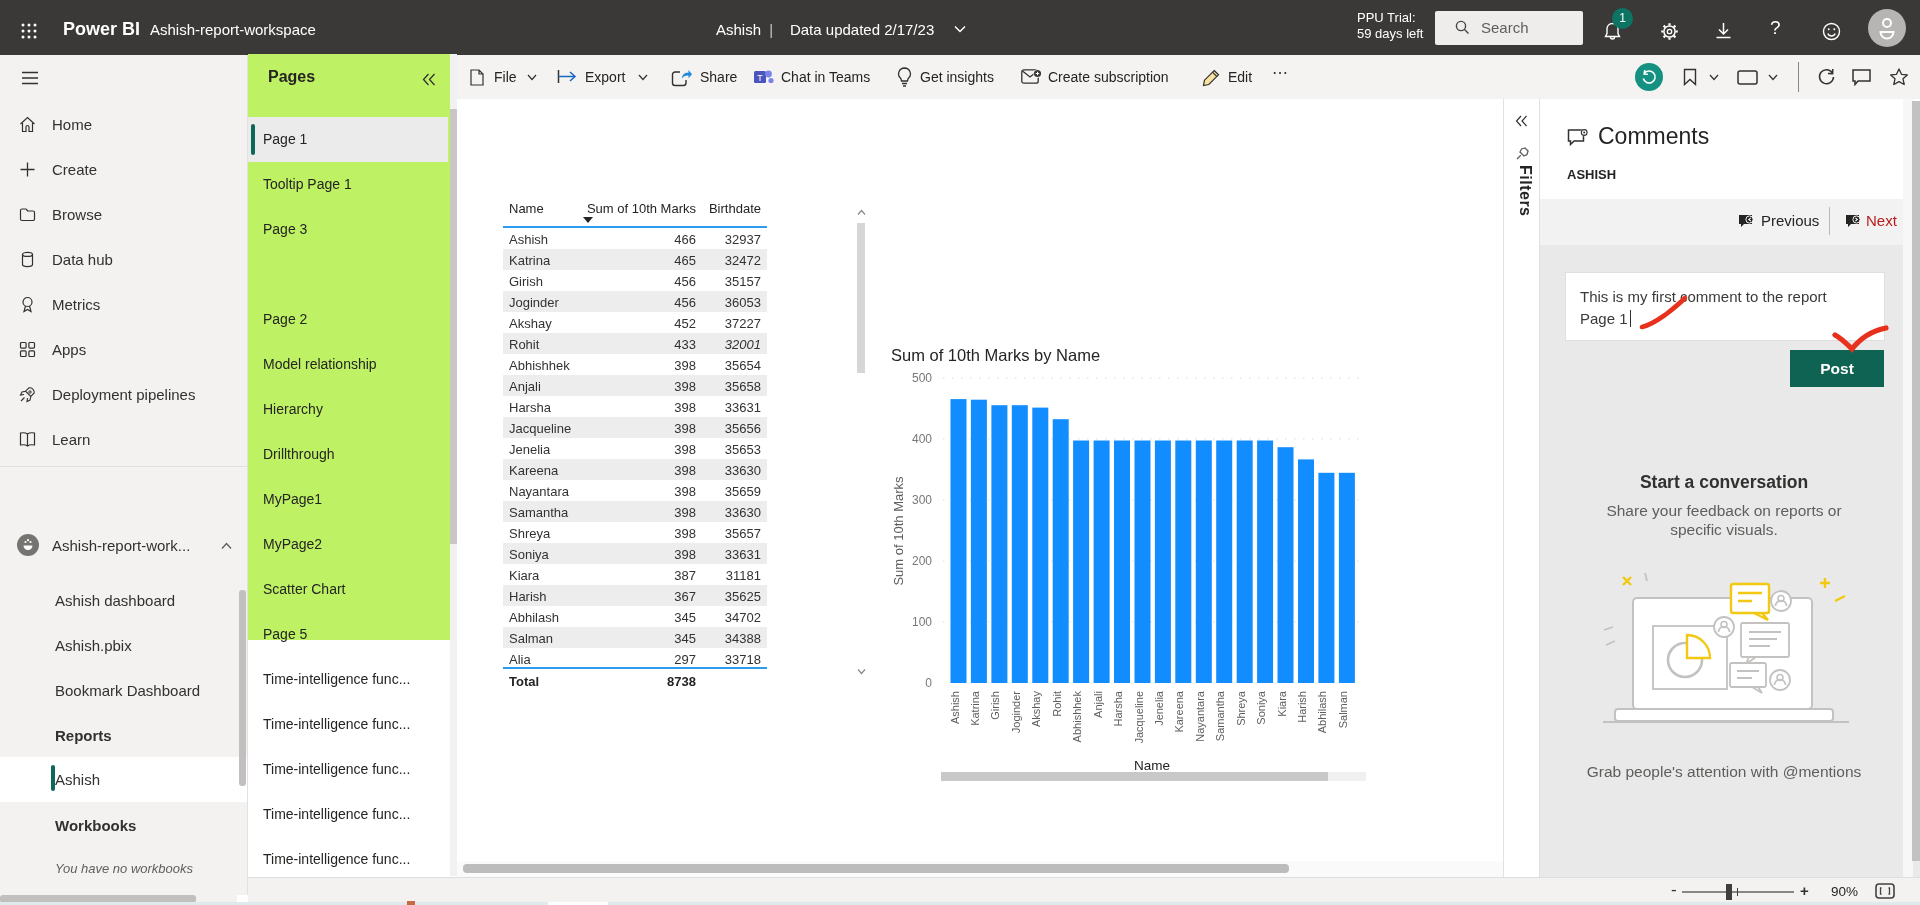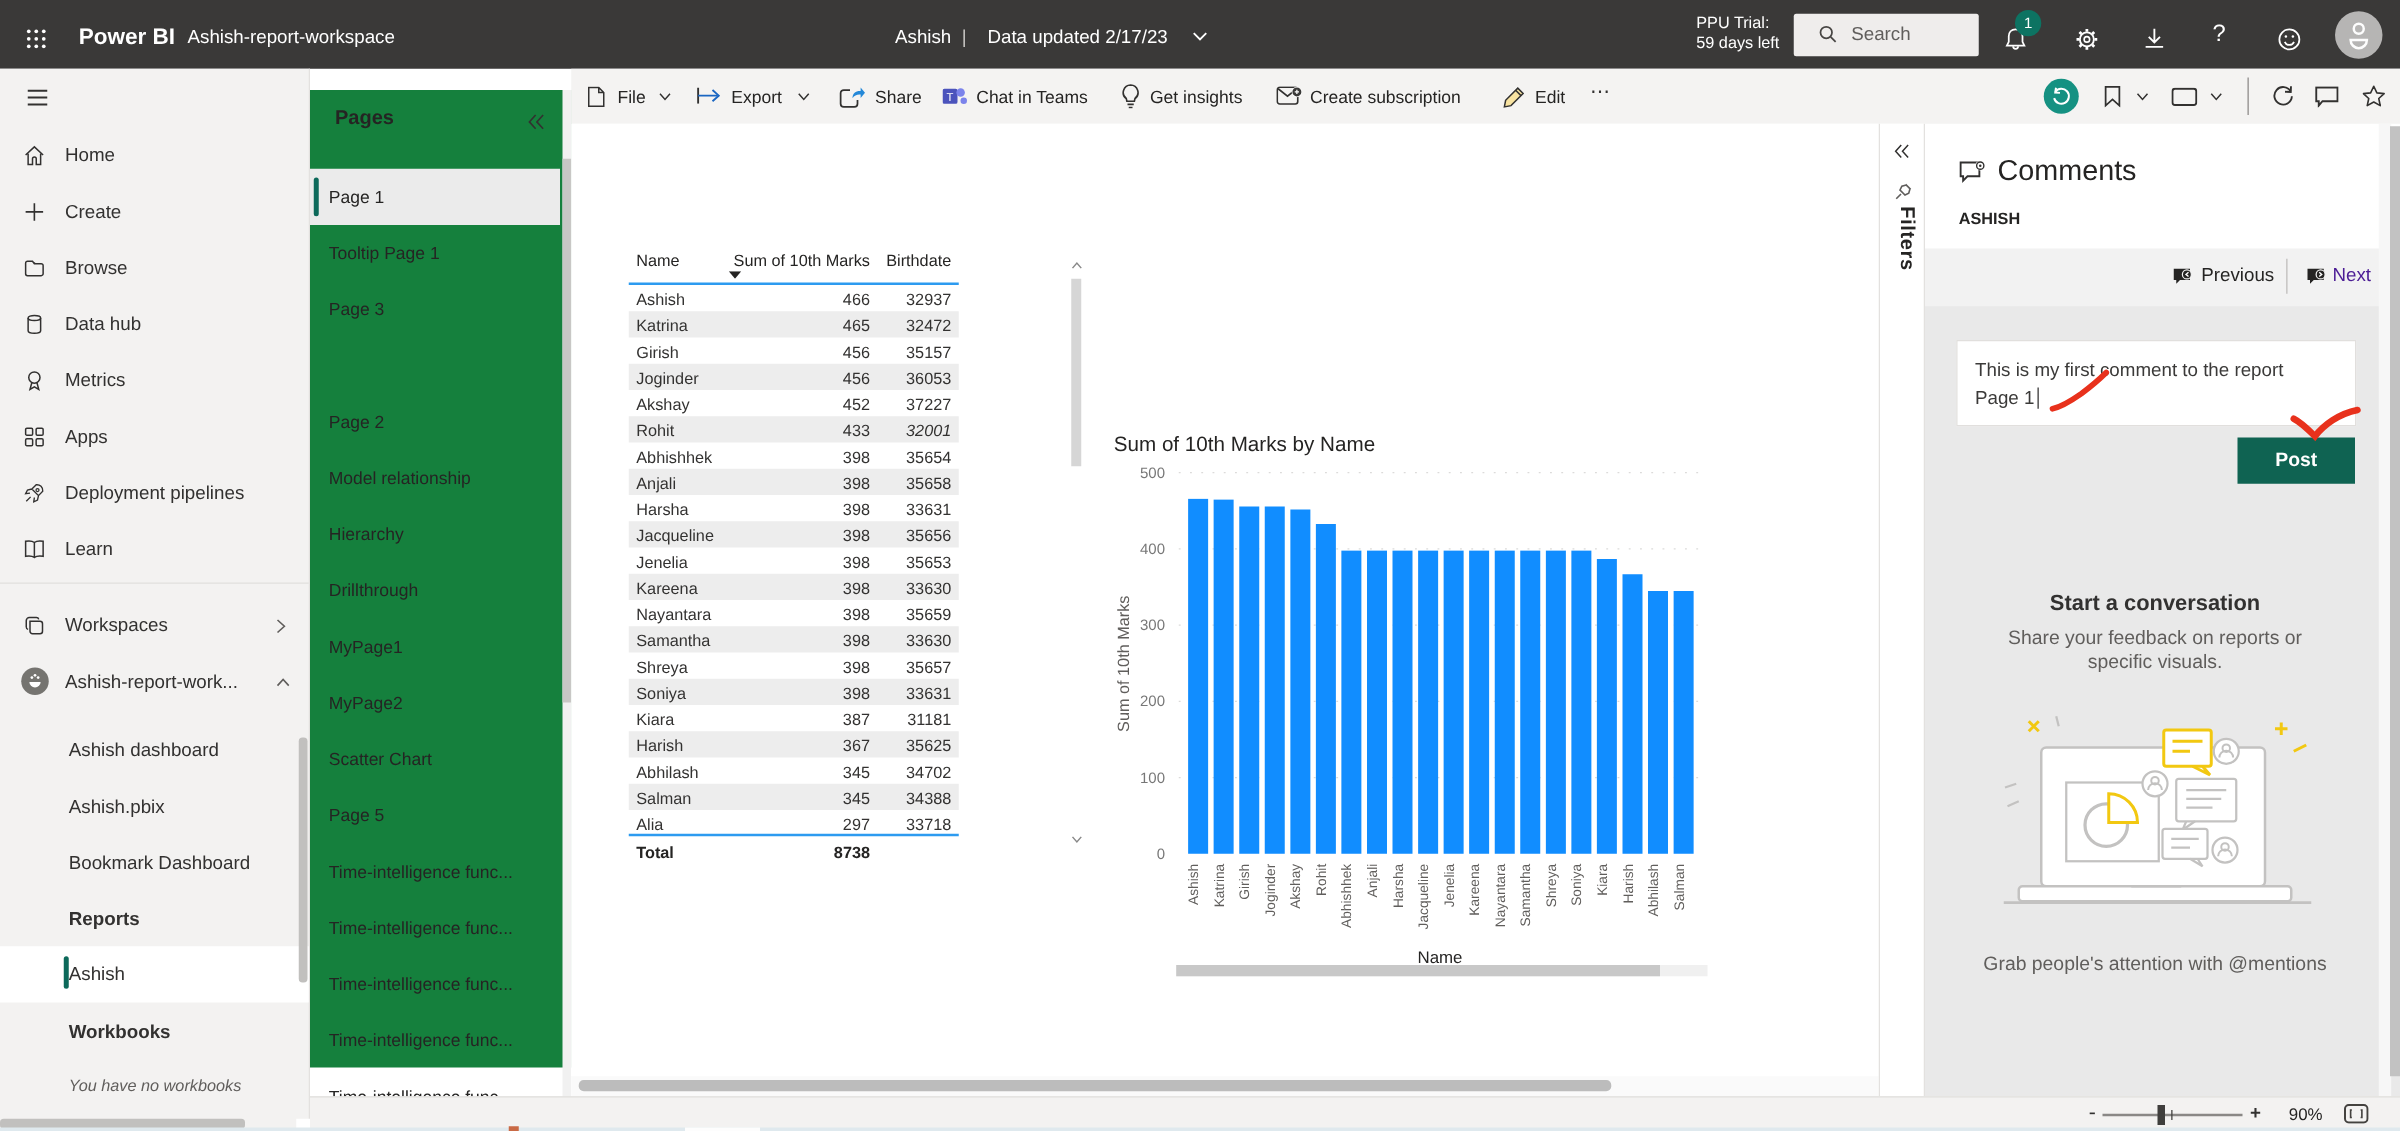--- a/index.html
+++ b/index.html
@@ -15,7 +15,7 @@
 .navitem .lb { position:absolute; left:52px; top:0; line-height:45px; font-size:15px; color:#323130; white-space:nowrap; }
 .navitem .lb2 { position:absolute; left:55px; top:0; line-height:45px; font-size:15px; color:#323130; white-space:nowrap; }
 
-#pages { position:absolute; left:248px; top:72px; width:209px; height:782px; background:#15803d; border-right:1px solid #e3e1df; }
+#pages { position:absolute; left:248px; top:54px; width:209px; height:586px; background:#bef264; border-right:1px solid #e3e1df; }
 .pgitem { position:absolute; left:0; width:200px; height:45px; font-size:14px; color:#252423; }
 .pgitem span { position:absolute; left:15px; line-height:45px; white-space:nowrap; }
 

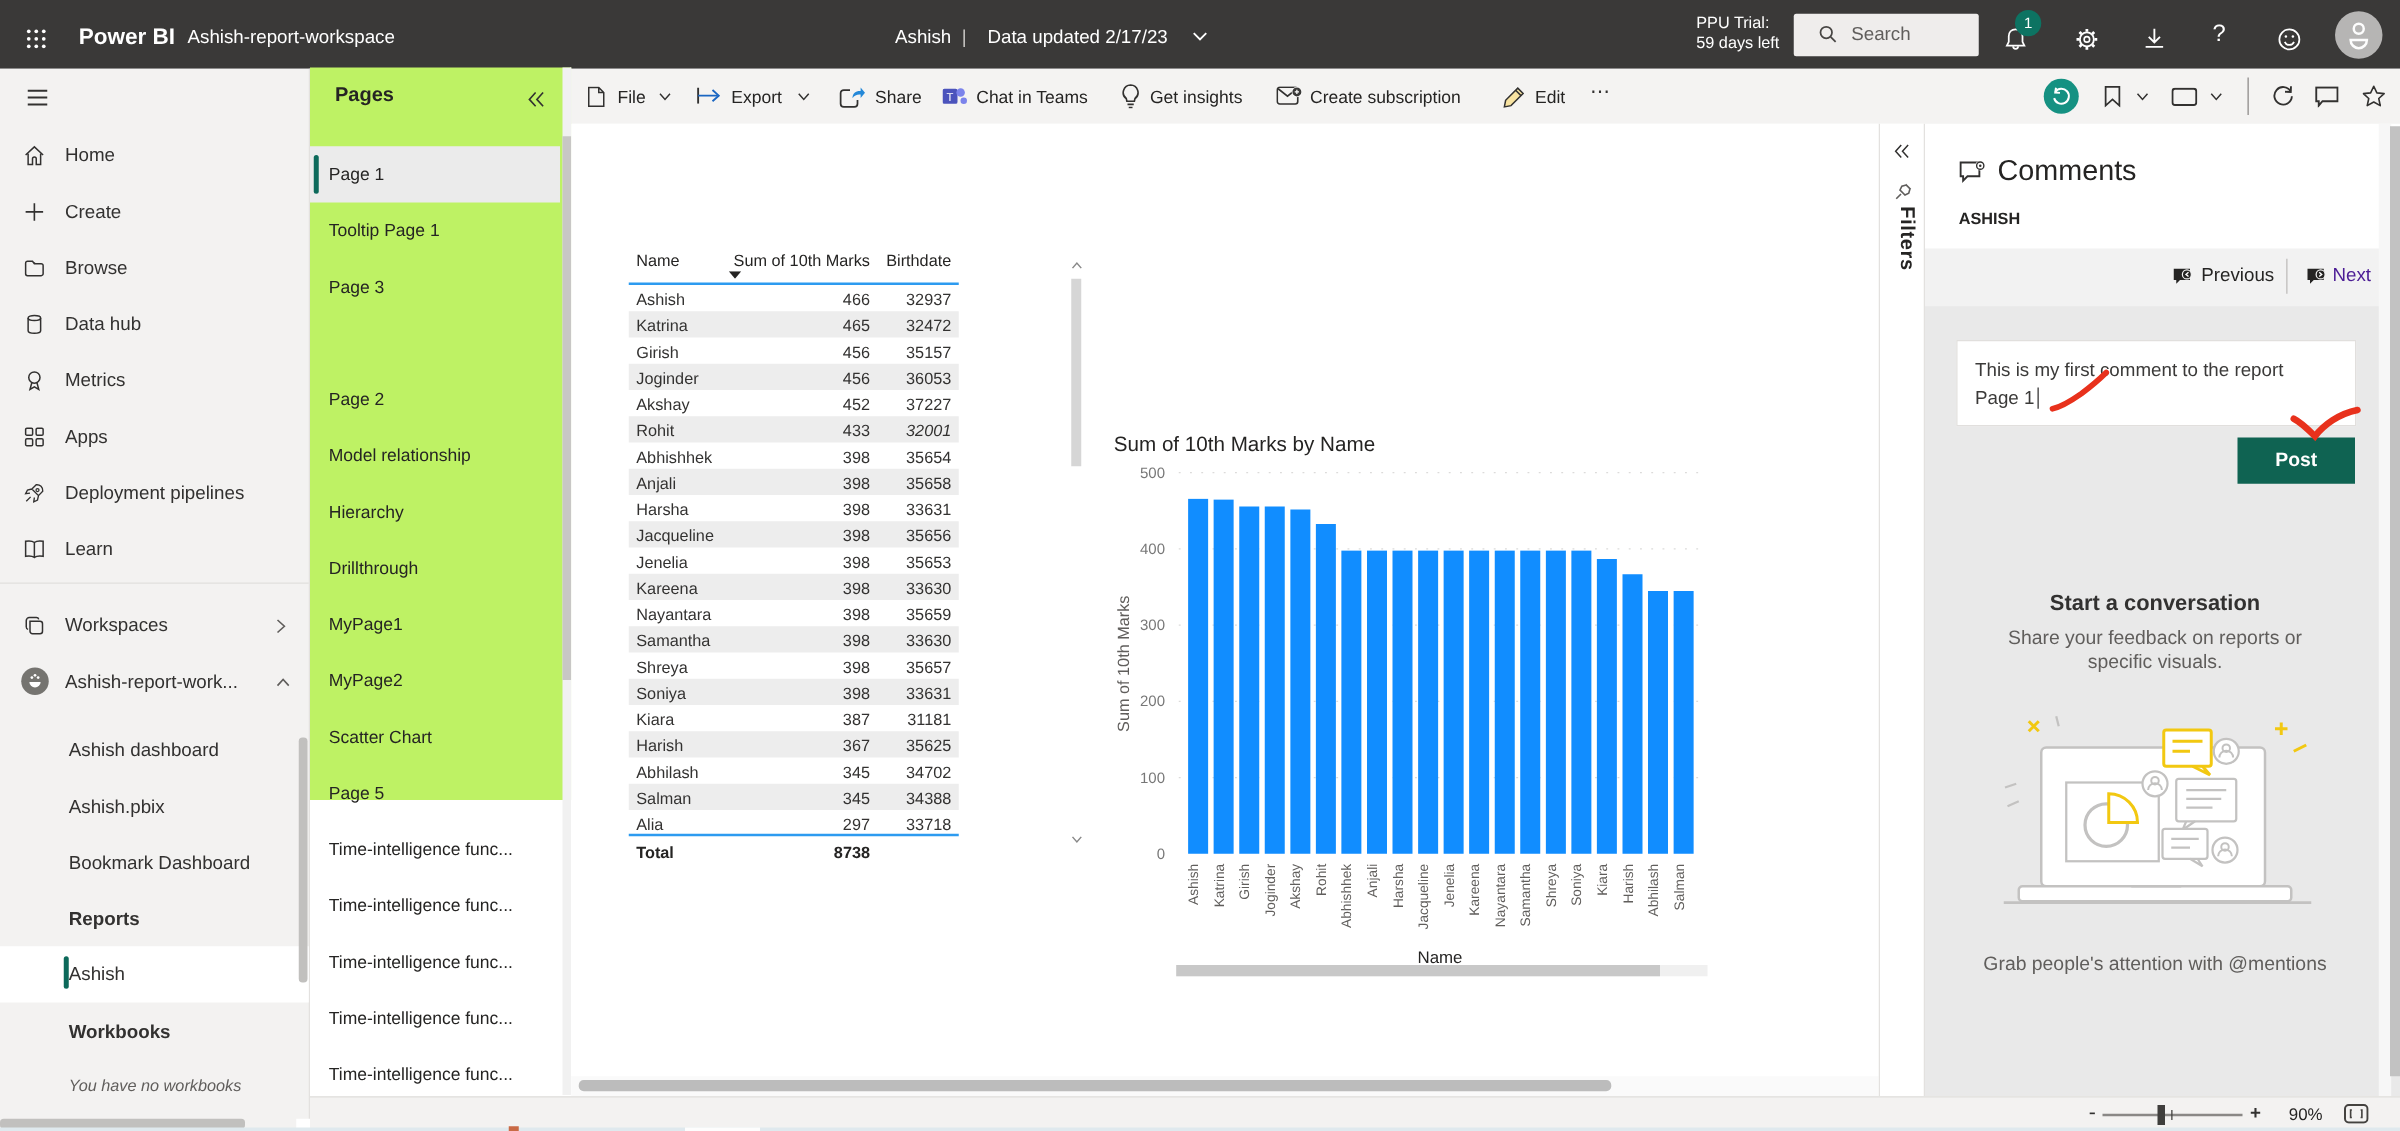--- a/index.html
+++ b/index.html
@@ -558,7 +558,7 @@
         <circle cx="11.5" cy="5.5" r="3.6" fill="#252423" stroke="#f2f2f2" stroke-width="1"></circle>
         <path d="M10.4 3.8 L12.4 5.5 L10.4 7.2" fill="none" stroke="#fff" stroke-width="1.1"></path>
       </svg>
-    <div class="abs" style="left:326px;top:13px;font-size:15px;color:#4c1d95;">Next</div>
+    <div class="abs" style="left:326px;top:13px;font-size:15px;color:#b91c1c;">Next</div>
   </div>
   <div class="abs" style="left:25px;top:173px;width:320px;height:69px;background:#fff;border:1px solid #e1dfdd;">
     <div class="abs" style="left:14px;top:13px;font-size:15px;color:#3b3a39;line-height:22px;">This is my first comment to the report<br>Page 1<span style="border-left:1px solid #323130;margin-left:2px;"></span></div>

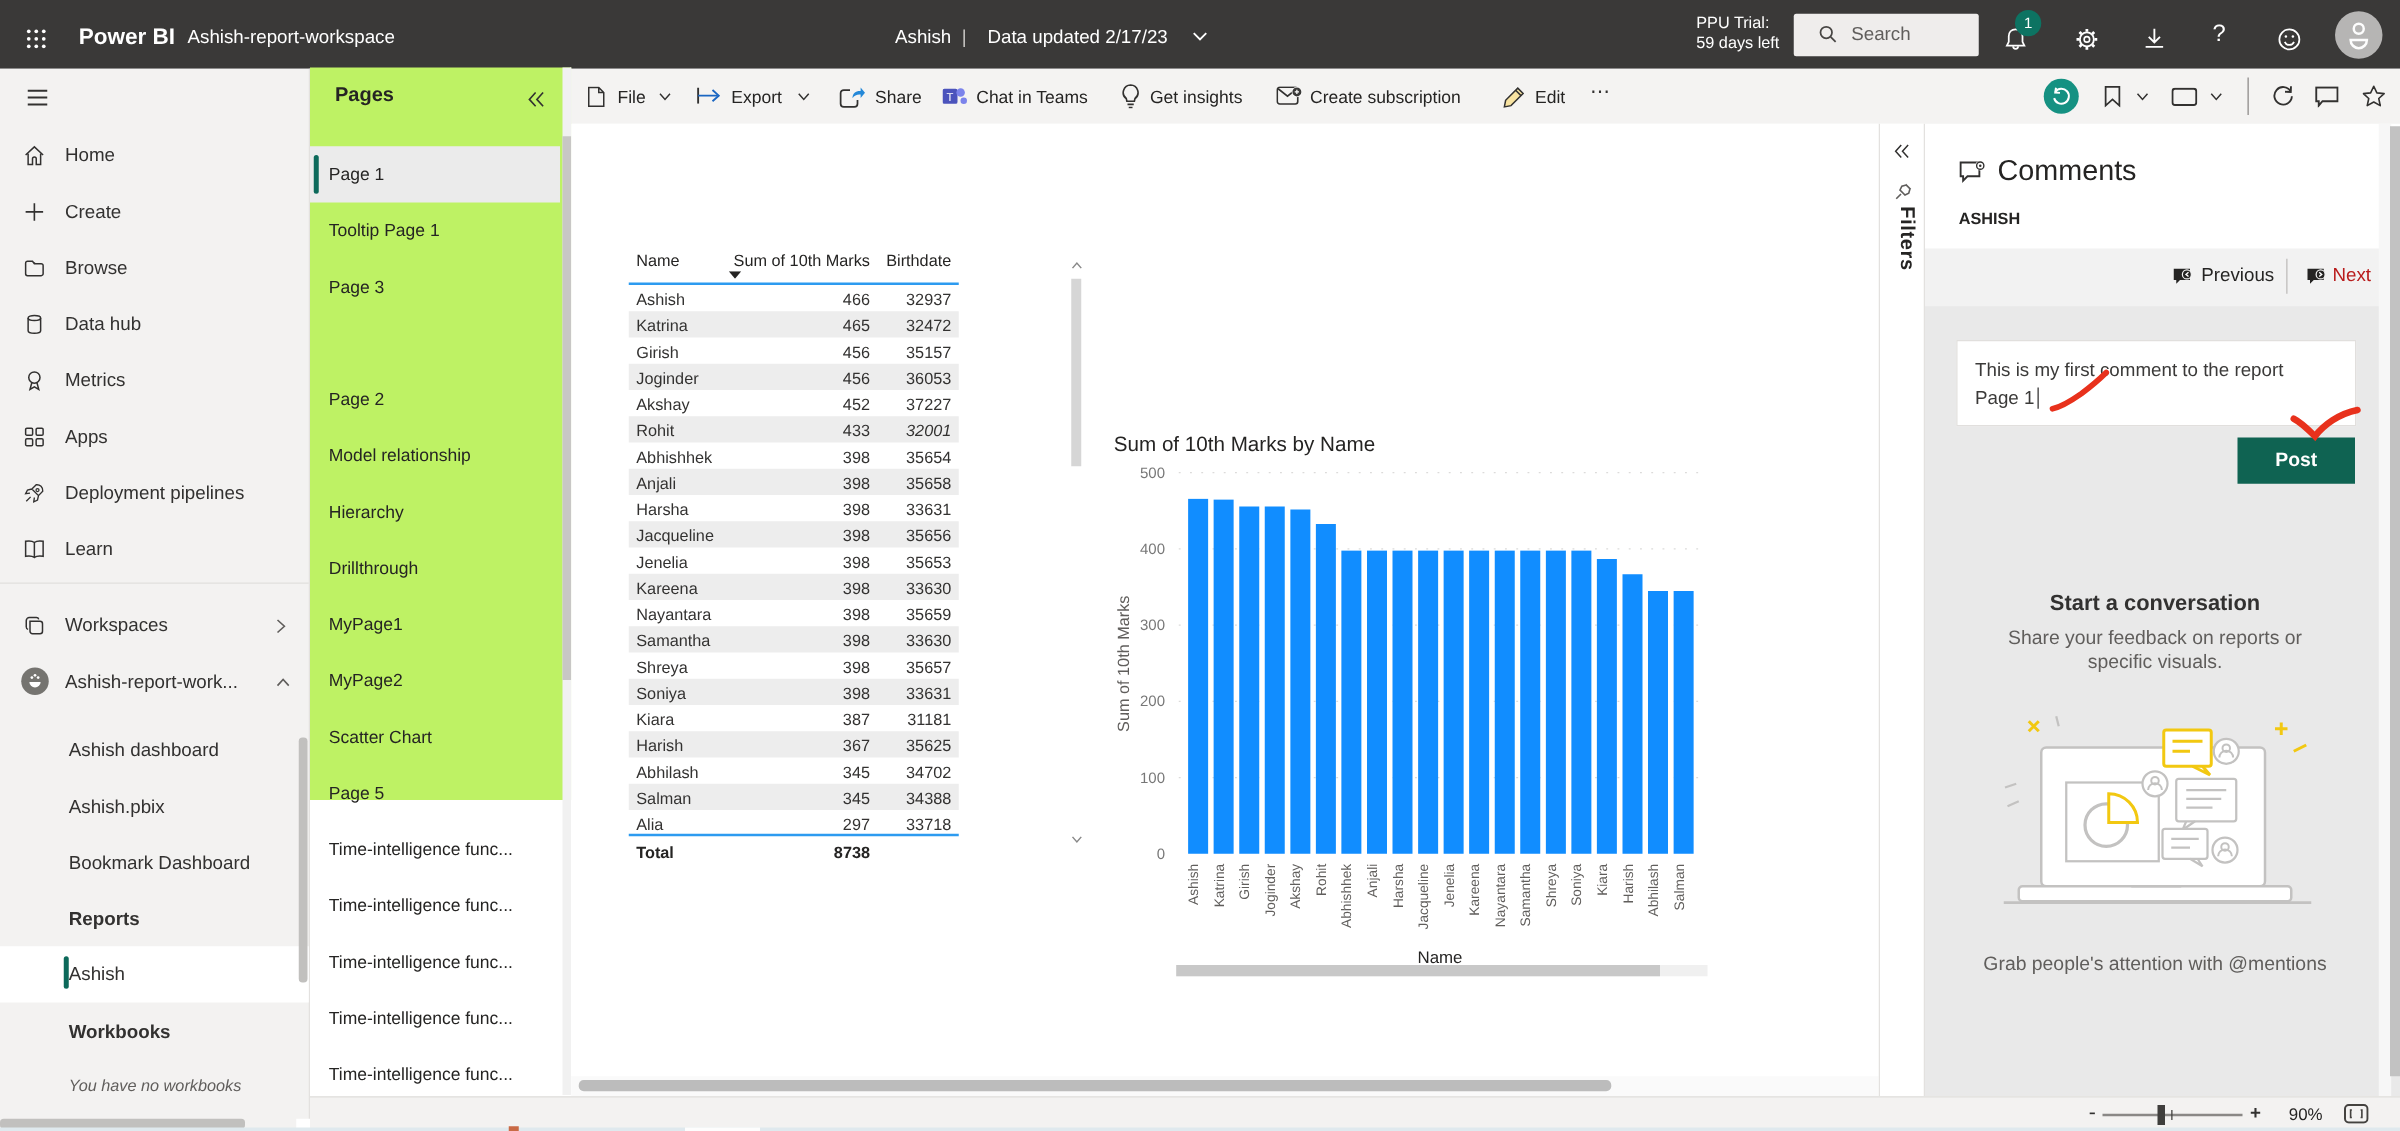--- a/index.html
+++ b/index.html
@@ -150,16 +150,6 @@
     <div class="lb">Learn</div>
   </div>
   <div class="abs" style="left:0;top:411px;width:247px;border-top:1px solid #e1dfdd"></div>
-  <div class="navitem" style="top:423px">
-    <svg class="ic" viewBox="0 0 17 17">
-        <path d="M5 5 H13 a2 2 0 0 1 2 2 V13 a2 2 0 0 1-2 2 H7 a2 2 0 0 1-2-2 Z" fill="none" stroke="#323130" stroke-width="1.2"></path>
-        <path d="M3.5 11.5 a2 2 0 0 1-1.5-2 V4.5 a2.5 2.5 0 0 1 2.5-2.5 H10 a2 2 0 0 1 2 1.5" fill="none" stroke="#323130" stroke-width="1.2"></path>
-      </svg>
-    <div class="lb">Workspaces</div>
-    <svg class="abs" style="left:220px;top:17px" width="9" height="12" viewBox="0 0 9 12">
-        <path d="M2 1 L7.5 6 L2 11" fill="none" stroke="#605e5c" stroke-width="1.3"></path>
-      </svg>
-  </div>
   <div class="navitem" style="top:468px">
     <div class="abs" style="left:17px;top:11px;width:22px;height:22px;border-radius:50%;background:#757470;">
       <svg class="abs" style="left:4px;top:4px" width="14" height="14" viewBox="0 0 14 14">

